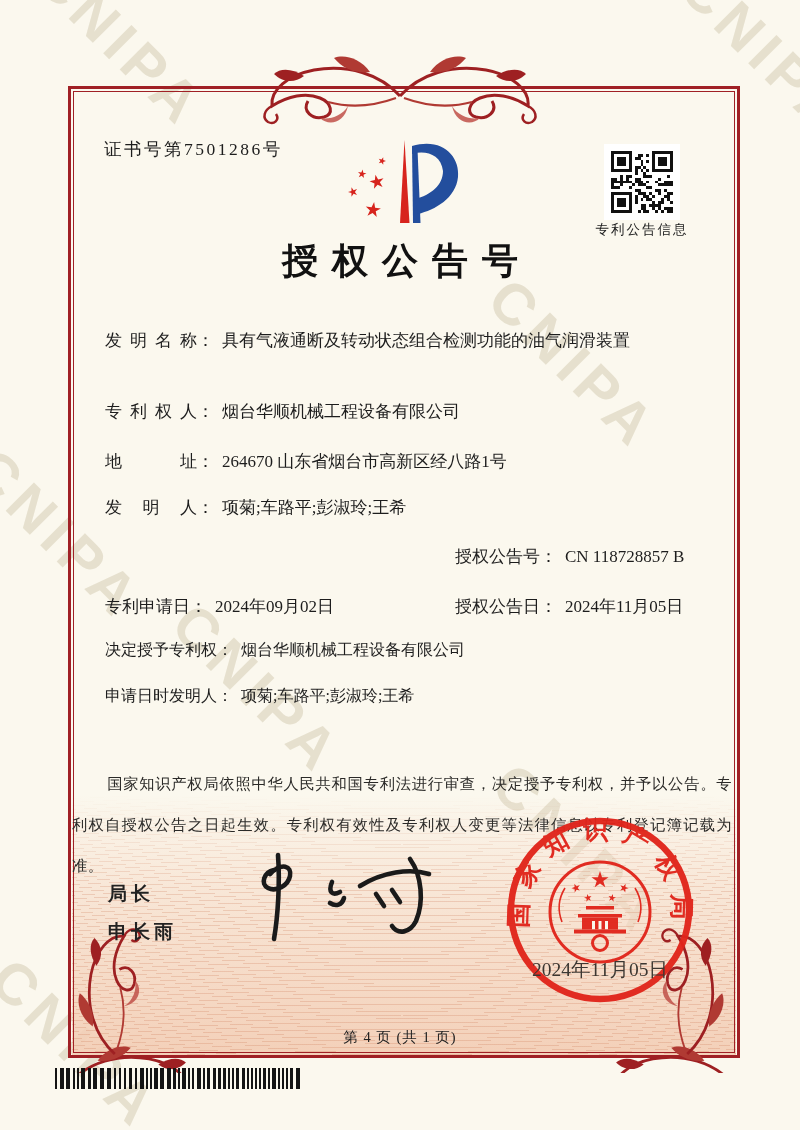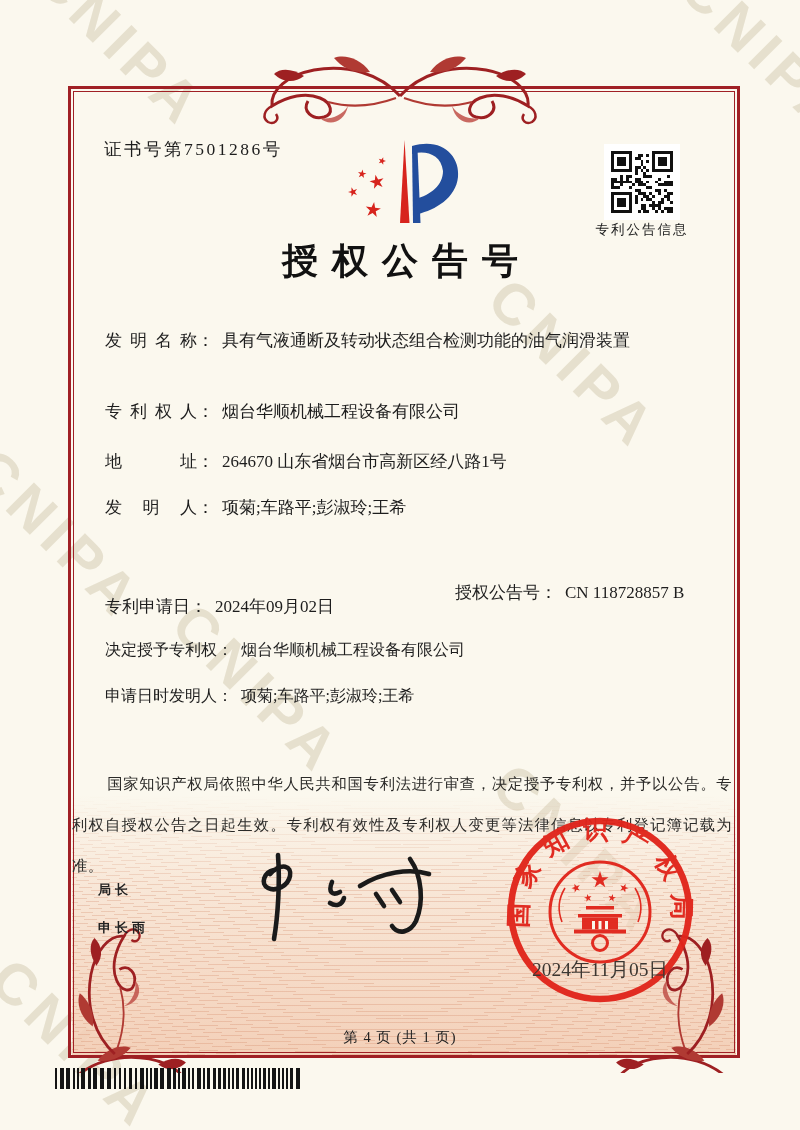--- a/index.html
+++ b/index.html
@@ -52,7 +52,7 @@
   }
   .frow{position:absolute; left:105px; font-size:17px; white-space:nowrap;}
   .frow.small{font-size:16px;}
-  .frow.rcol{left:455px;margin-top:36px;}
+  .frow.rcol{left:455px;}
   .flabel{
     display:inline-block; width:92px; text-align:justify; text-align-last:justify;
     vertical-align:bottom;

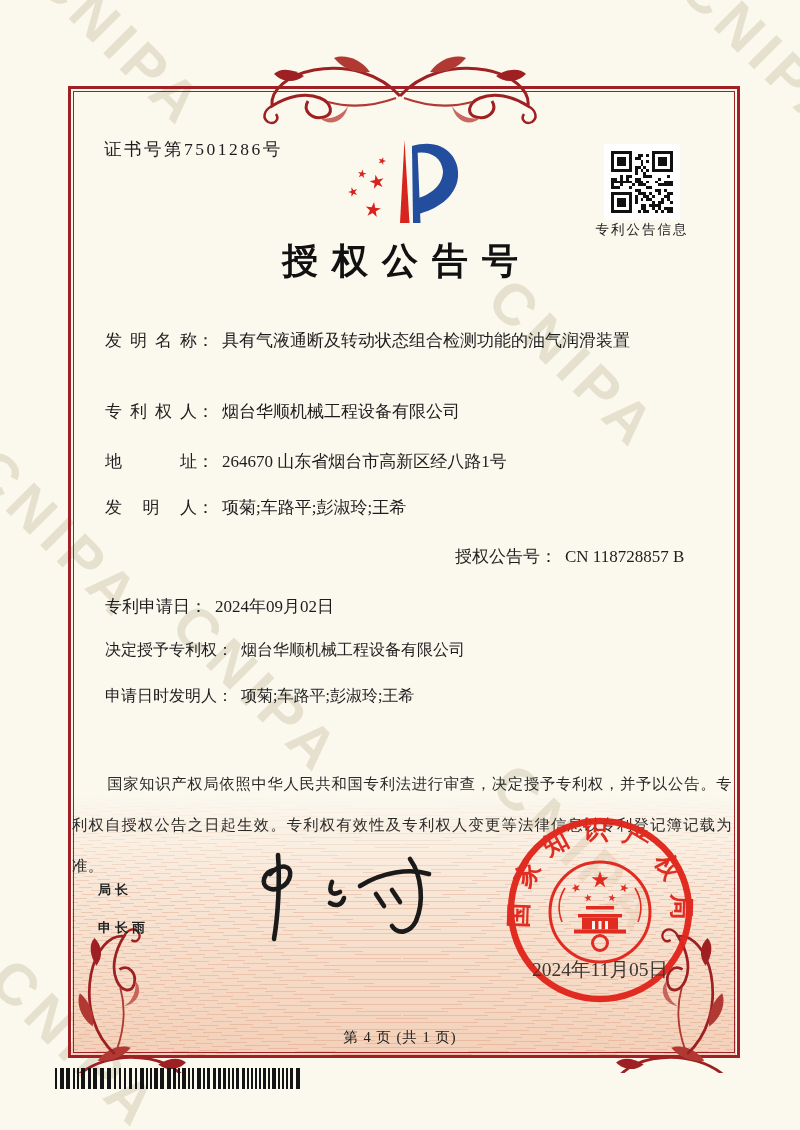--- a/index.html
+++ b/index.html
@@ -167,6 +167,9 @@
   </div>
   <div class="frow" style="top:595px">
     <span>专利申请日</span><span class="fcolon">：</span><span class="fvalue">2024年09月02日</span>
+  </div>
+  <div class="frow rcol" style="top:595px">
+    <span>授权公告日</span><span class="fcolon">：</span><span class="fvalue">2024年11月05日</span>
   </div>
   <div class="frow small" style="top:640px">
     <span>决定授予专利权</span><span class="fcolon">：</span><span class="fvalue">烟台华顺机械工程设备有限公司</span>

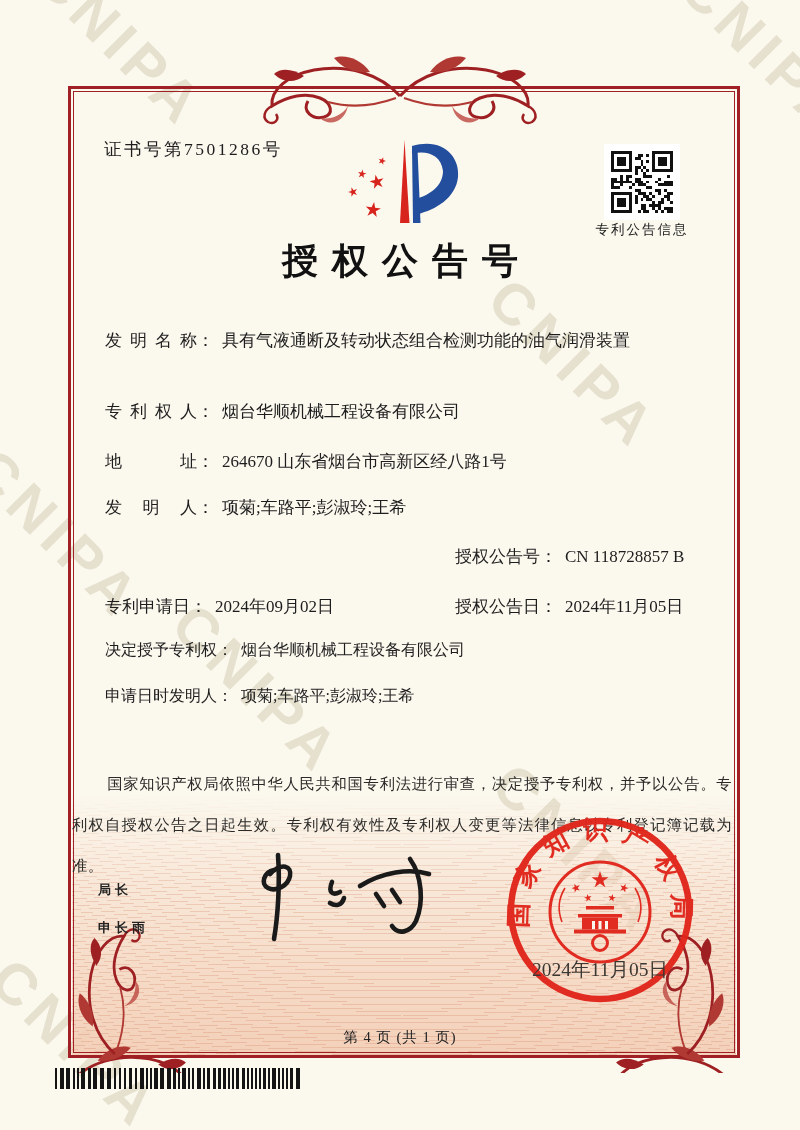--- a/index.html
+++ b/index.html
@@ -65,7 +65,7 @@
     text-indent:2.3em; color:#2b2a28; text-align:justify;
   }
   .signer-title,.signer-name{
-    position:absolute; left:98px; font-size:13px; letter-spacing:4px;
+    position:absolute; left:108px; font-size:19px; letter-spacing:4px;
     font-family:"Liberation Sans","DejaVu Sans",sans-serif; font-weight:600; color:#222;
   }
   .signer-title{top:881px;}

